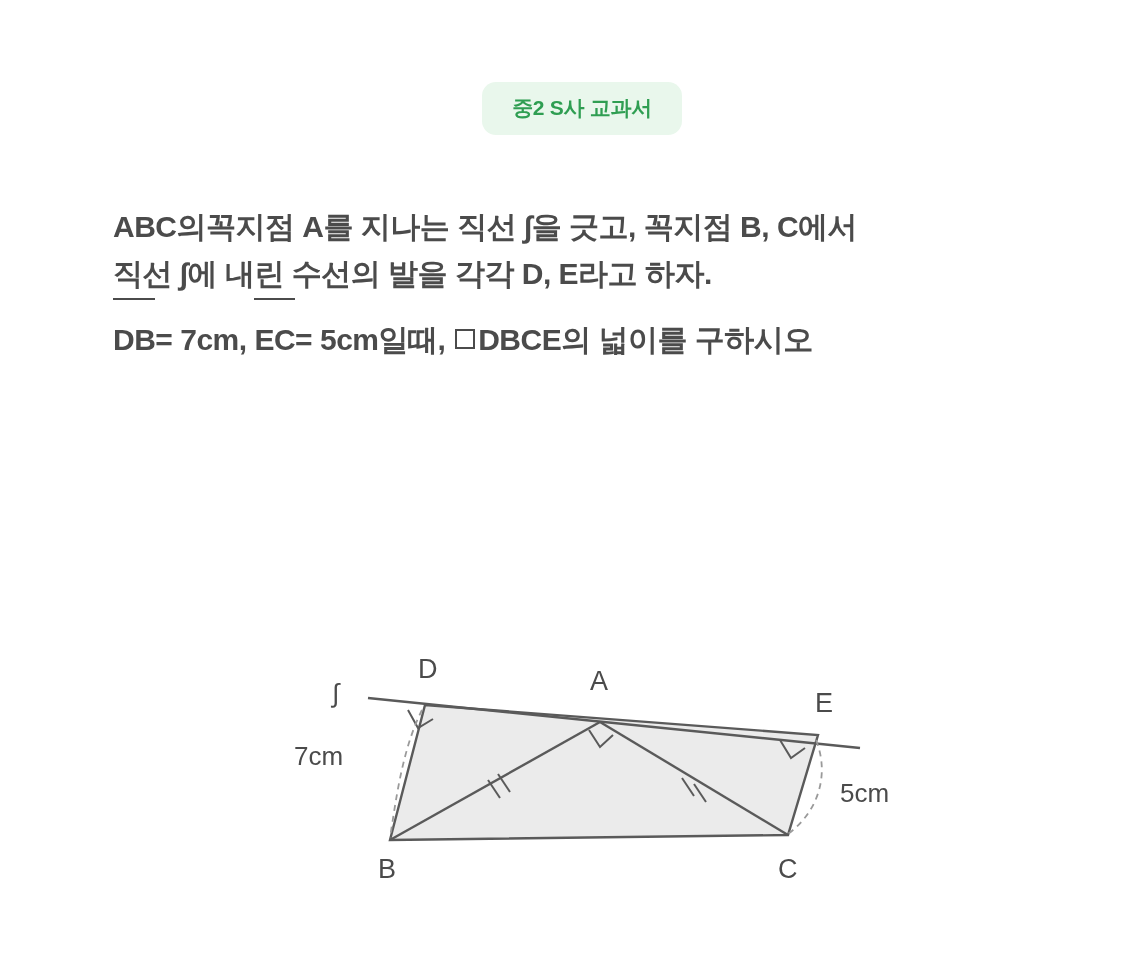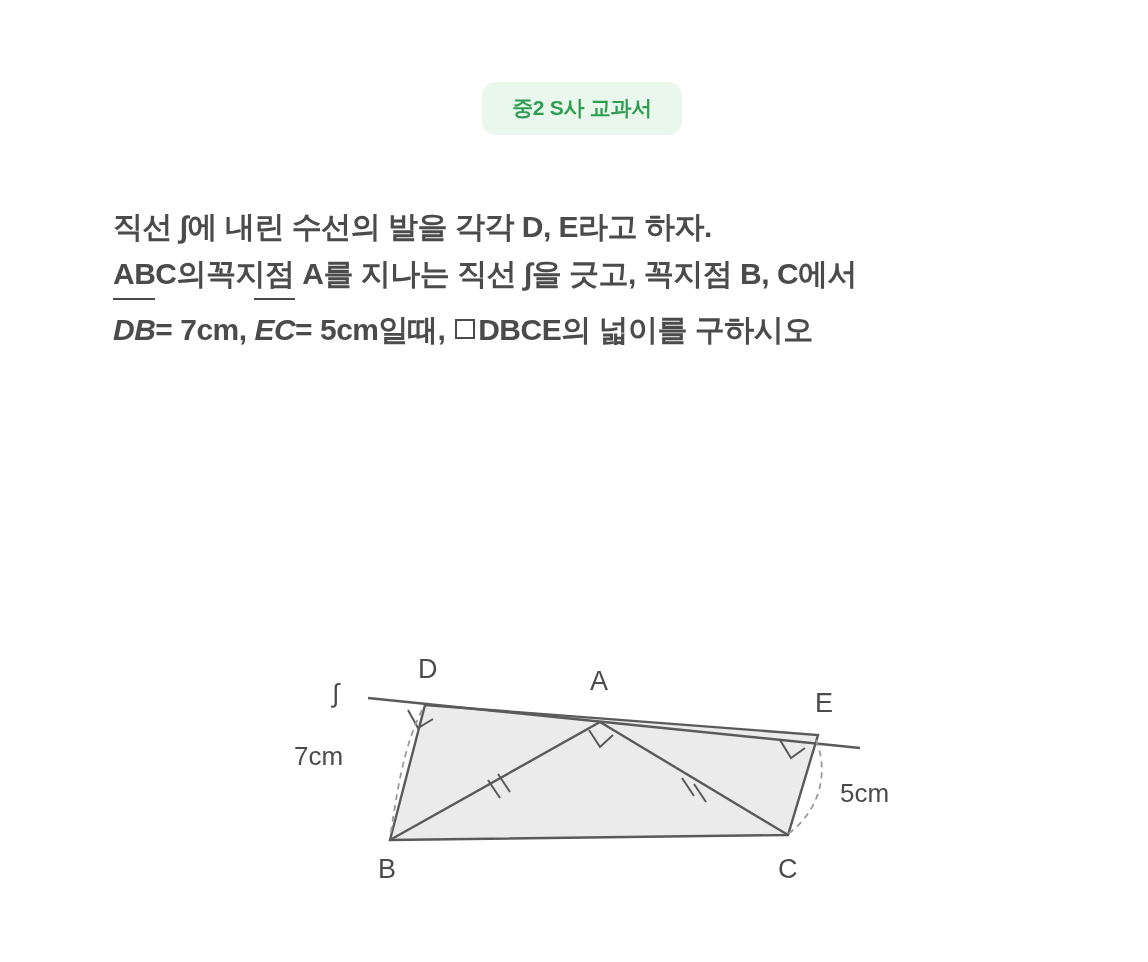--- a/index.html
+++ b/index.html
@@ -101,8 +101,8 @@
   </div>
 
   <div class="problem">
+    <div class="line">ABC의꼭지점 A를 지나는 직선 ∫을 긋고, 꼭지점 B, C에서</div>
     <div class="line">직선 ∫에 내린 수선의 발을 각각 D, E라고 하자.</div>
-    <div class="line">ABC의꼭지점 A를 지나는 직선 ∫을 긋고, 꼭지점 B, C에서</div>
     <div class="line">
       <span class="ovl">DB</span><span>= 7cm, </span><span class="ovl">EC</span><span>= 5cm일때, </span><span class="sq"></span><span>DBCE의 넓이를 구하시오</span>
     </div>

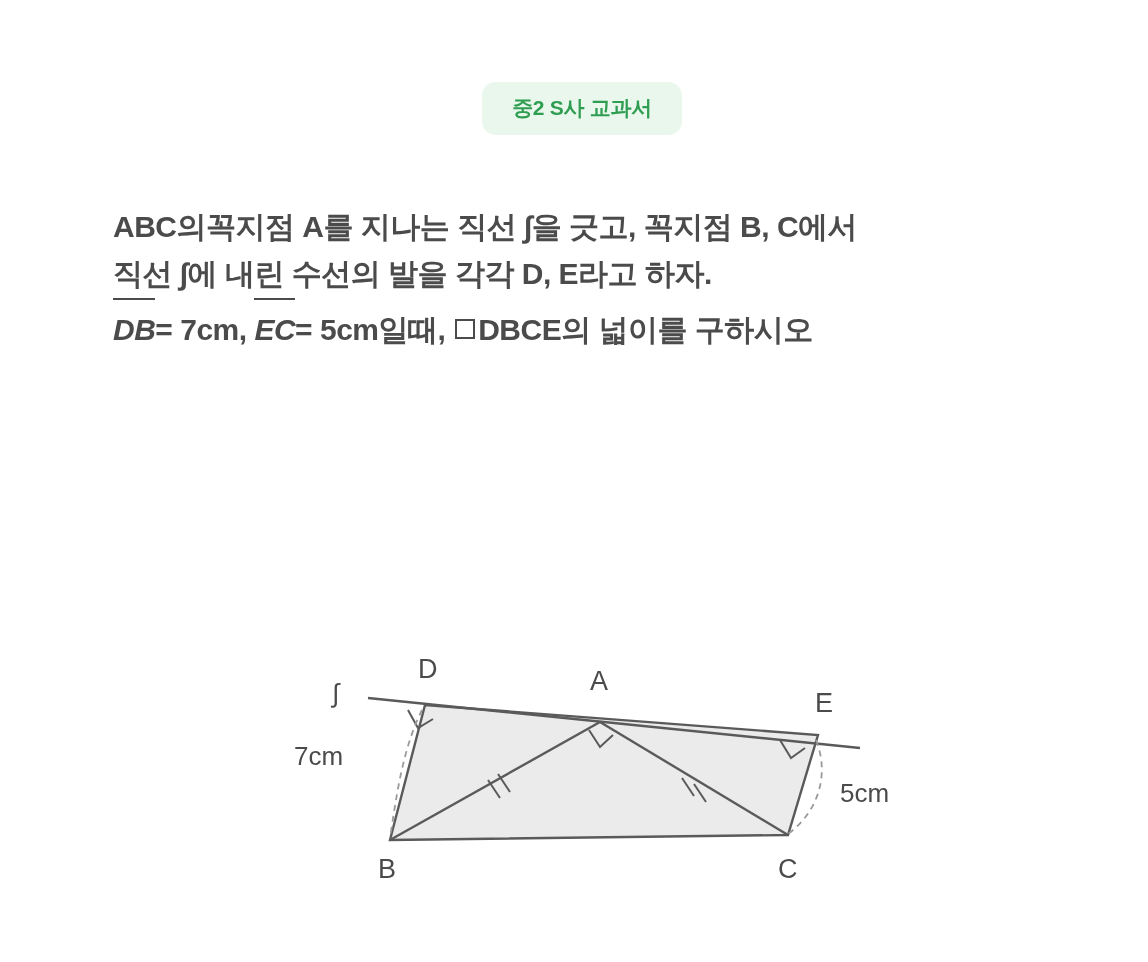--- a/index.html
+++ b/index.html
@@ -59,8 +59,7 @@
   .ovl {
     position: relative;
     display: inline-block;
-    padding-top: 8px;
-    font-style: italic;
+    padding-top: 18px;
   }
   .ovl::before {
     content: "";

